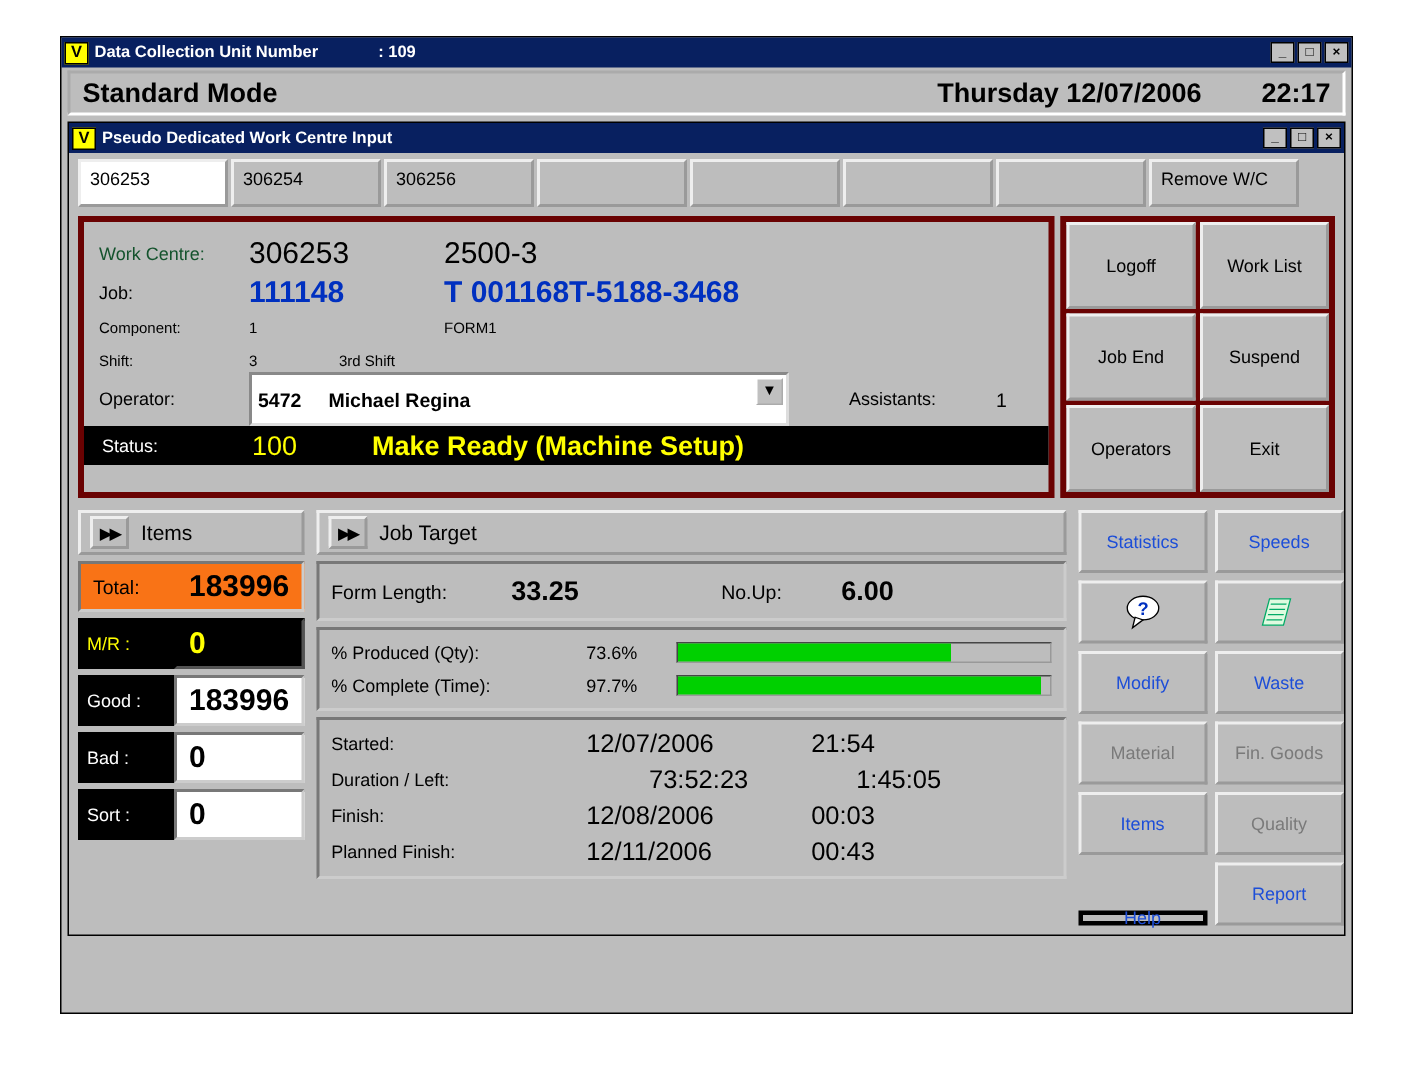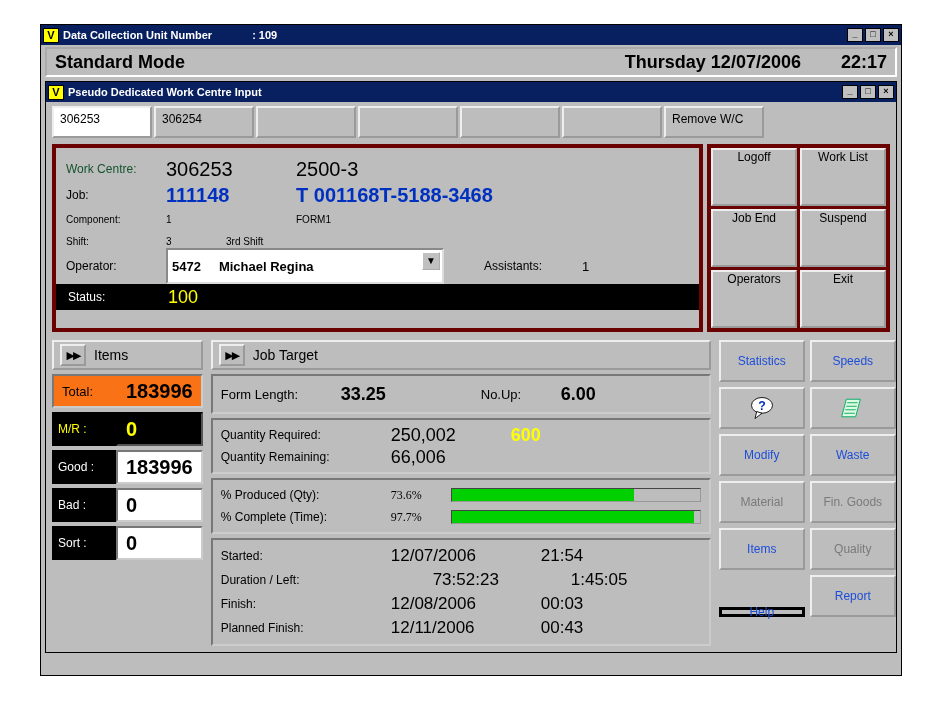--- a/index.html
+++ b/index.html
@@ -143,6 +143,9 @@
               <span>306254</span>
             </div>
       <div class="tab">
+              <span>306256</span>
+            </div>
+      <div class="tab">
               <span></span>
             </div>
       <div class="tab">

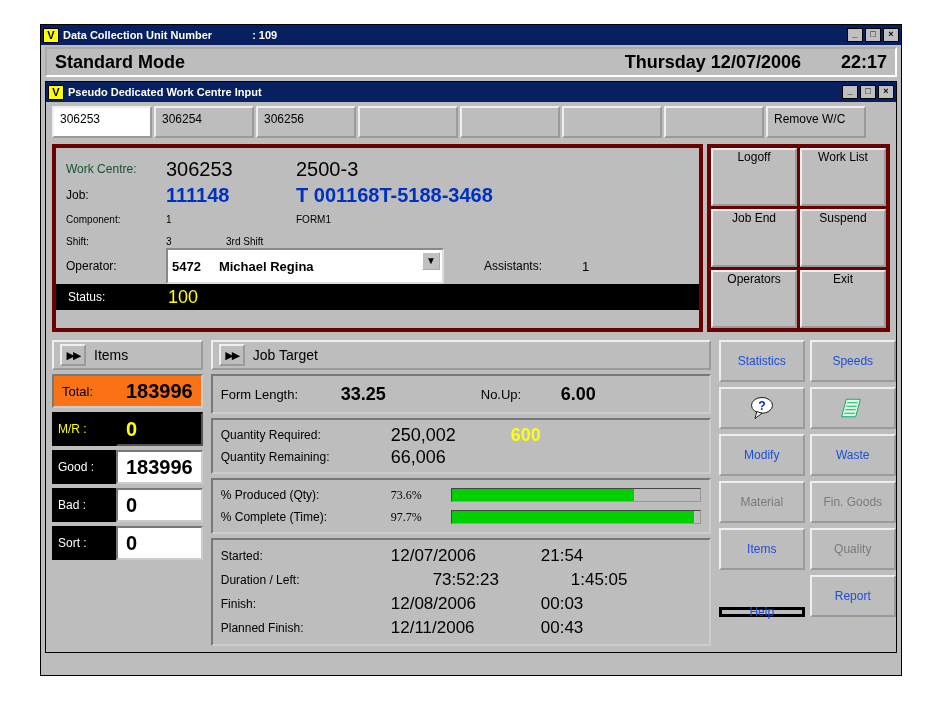--- a/index.html
+++ b/index.html
@@ -51,7 +51,7 @@
 .statusbar .txt { color:#ffff00; font-size:18px; font-weight:bold; }
 
 .actgrid { border:4px solid #6a0202; display:grid; grid-template-columns:86px 86px; grid-template-rows:58px 58px 58px; gap:3px; background:#6a0202; }
-.actbtn { background:#bdbdbd; border:2px outset #eee; font-size:12px; display:flex; align-items:flex-start; justify-content:center; cursor:pointer; }
+.actbtn { background:#bdbdbd; border:2px outset #eee; font-size:12px; display:flex; align-items:center; justify-content:center; cursor:pointer; }
 
 
 .row3 { display:flex; gap:8px; margin-top:8px; }

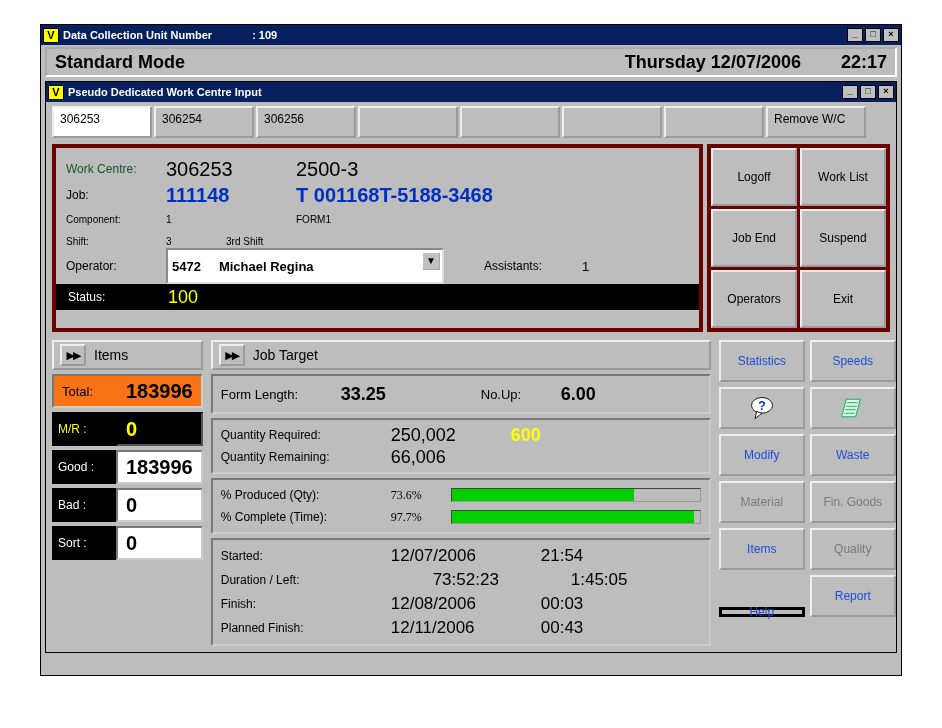--- a/index.html
+++ b/index.html
@@ -41,7 +41,7 @@
 .smallline .v1 { width:130px; }
 .oprow { display:flex; align-items:center; height:28px; }
 .oprow .lab { width:100px; font-size:12px; }
-.oprow .select { width:278px; height:24px; background:#fff; border:2px inset #ddd; display:flex; align-items:center; padding:16px 4px; font-size:13px; font-weight:bold; position:relative; }
+.oprow .select { width:360px; height:24px; background:#fff; border:2px inset #ddd; display:flex; align-items:center; padding:16px 4px; font-size:13px; font-weight:bold; position:relative; }
 .oprow .select .dd { position:absolute; right:2px; top:2px; width:18px; height:18px; background:#c0c0c0; border:1px outset #fff; text-align:center; font-size:10px; line-height:16px; cursor:pointer;}
 .oprow .asst { margin-left:40px; font-size:12px; }
 .oprow .asstn { margin-left:40px; font-size:13px; }

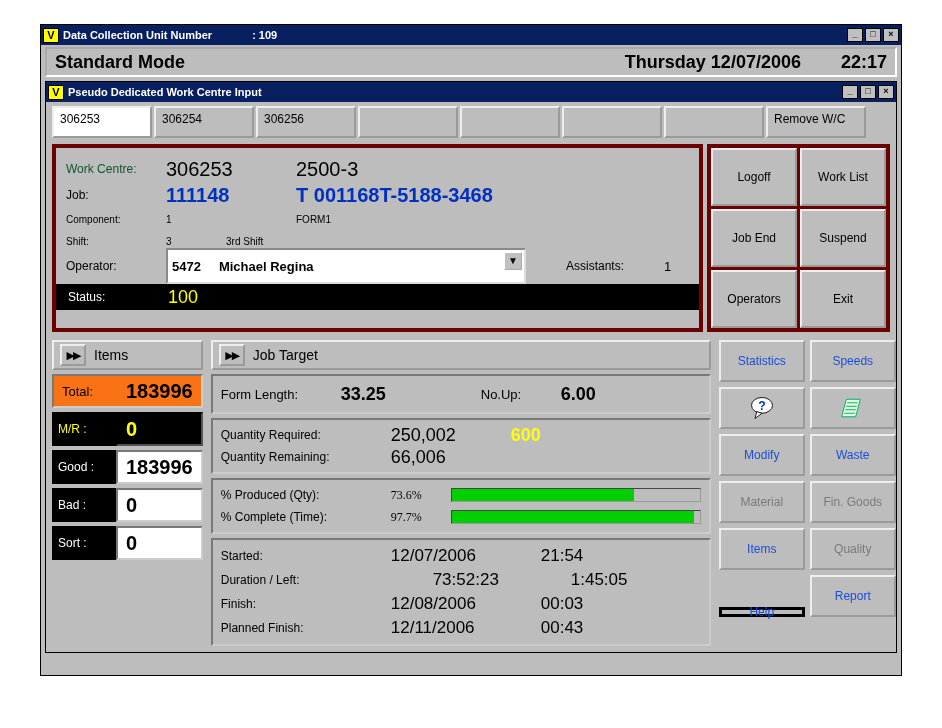--- a/index.html
+++ b/index.html
@@ -198,6 +198,7 @@
         <div class="statusbar">
           <span class="lab">Status:</span>
           <span class="code">100</span>
+          <span class="txt">Make Ready (Machine Setup)</span>
         </div>
       </div>
 

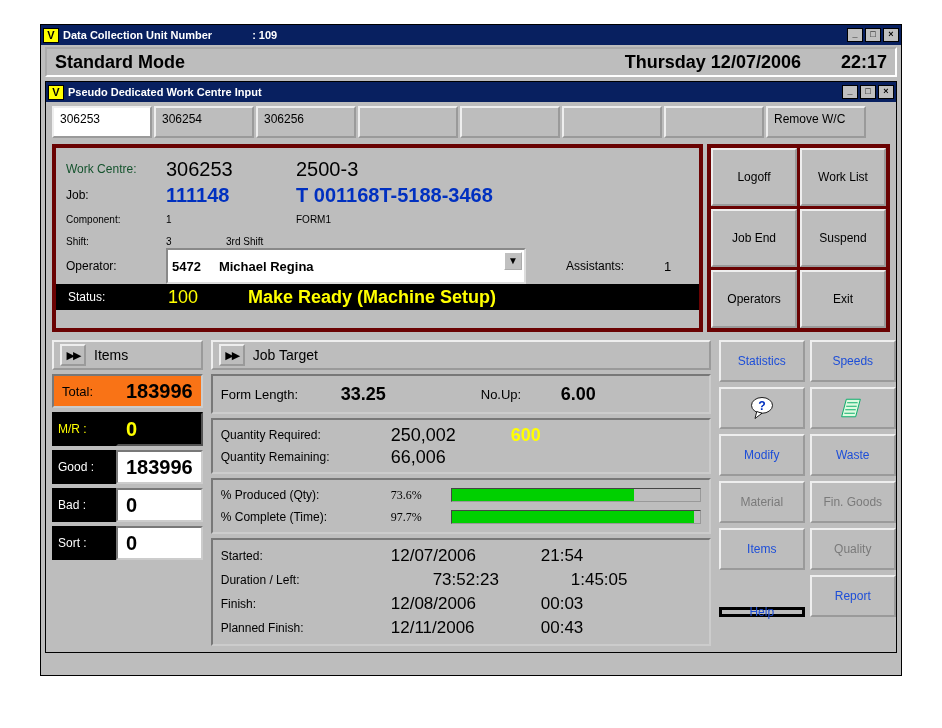--- a/index.html
+++ b/index.html
@@ -267,17 +267,6 @@
           </div>
         </div>
         <div class="panel">
-          <div class="qtyrow">
-            <span class="l">Quantity Required:</span>
-            <span class="v">250,002</span>
-            <span class="y">600</span>
-          </div>
-          <div class="qtyrow">
-            <span class="l">Quantity Remaining:</span>
-            <span class="v">66,006</span>
-          </div>
-        </div>
-        <div class="panel">
           <div class="pctrow">
             <span class="l">% Produced (Qty):</span>
             <span class="v">73.6%</span>

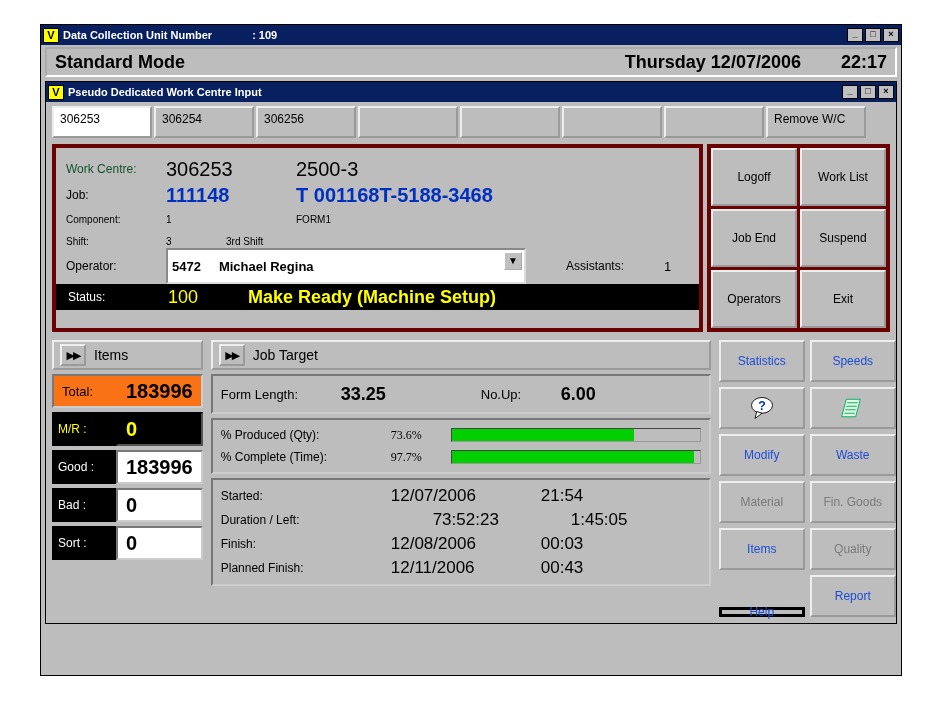--- a/index.html
+++ b/index.html
@@ -81,7 +81,7 @@
 .qtyrow .y { color:#ffff00; font-size:18px; font-weight:bold; }
 .pctrow { display:flex; align-items:center; height:22px; font-size:12px; }
 .pctrow .l { width:170px; }
-.pctrow .v { width:60px;font-family:Liberation Serif, serif; }
+.pctrow .v { width:60px; }
 .pctrow .bar { flex:1; height:14px; background:#bdbdbd; border:1px inset #999; position:relative; }
 .pctrow .bar .fill { position:absolute; left:0; top:0; bottom:0; background:#00d000; }
 .timerow { display:flex; align-items:center; height:24px; font-size:13px; }

